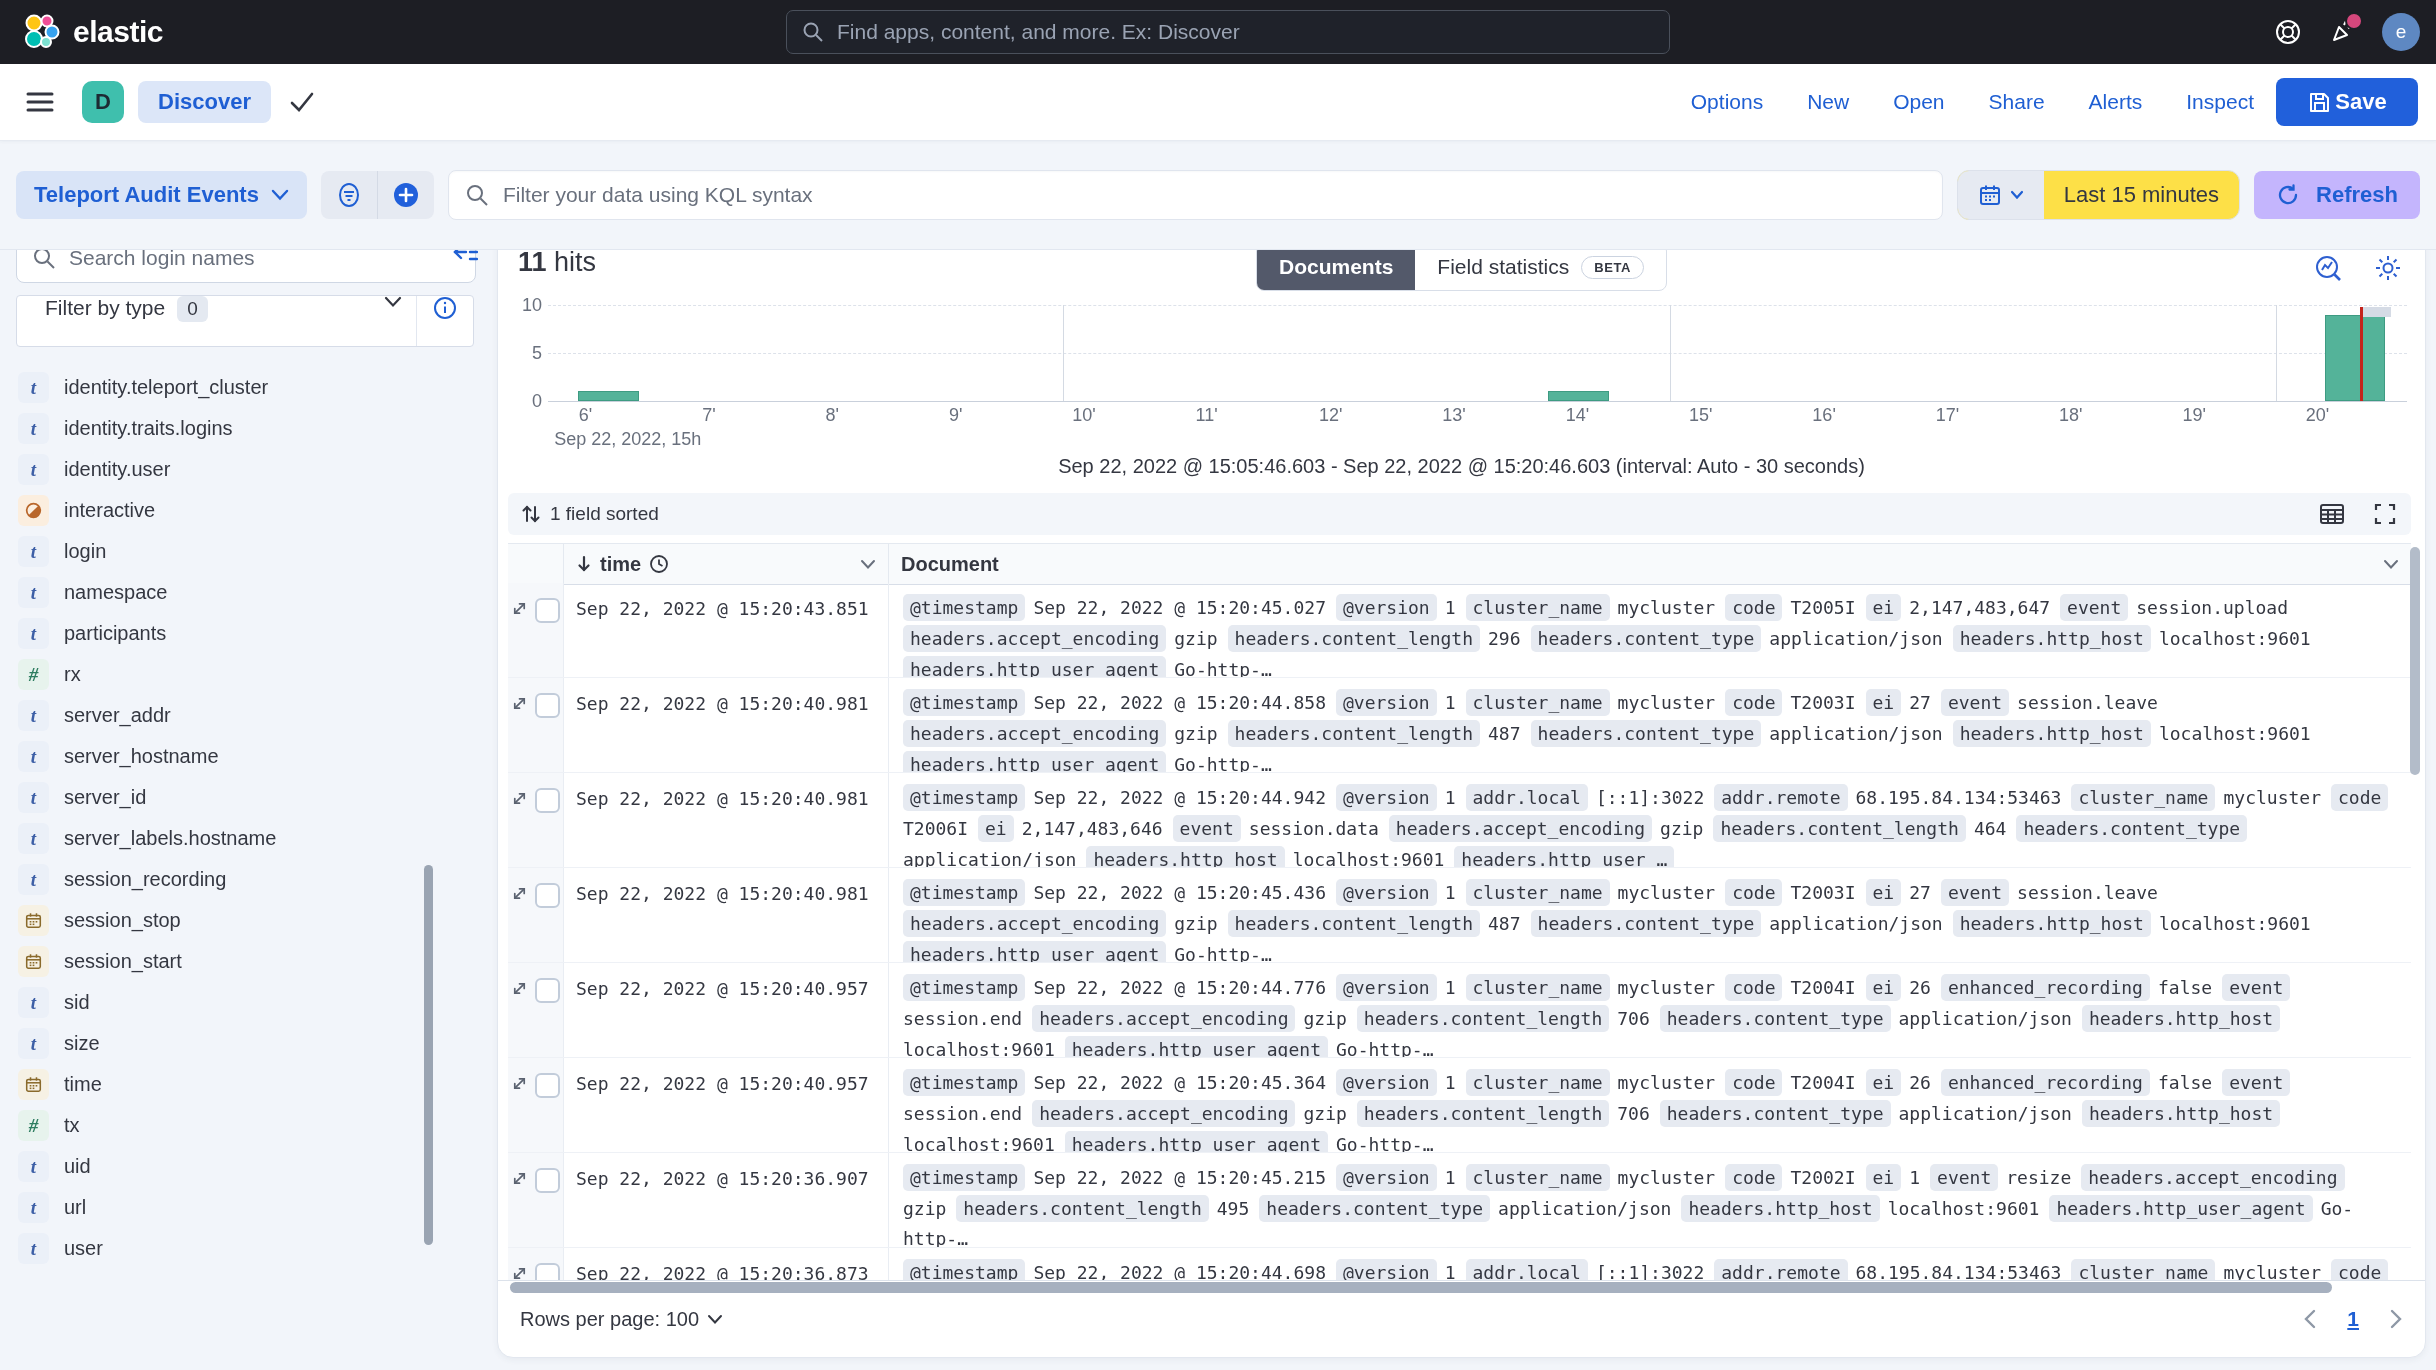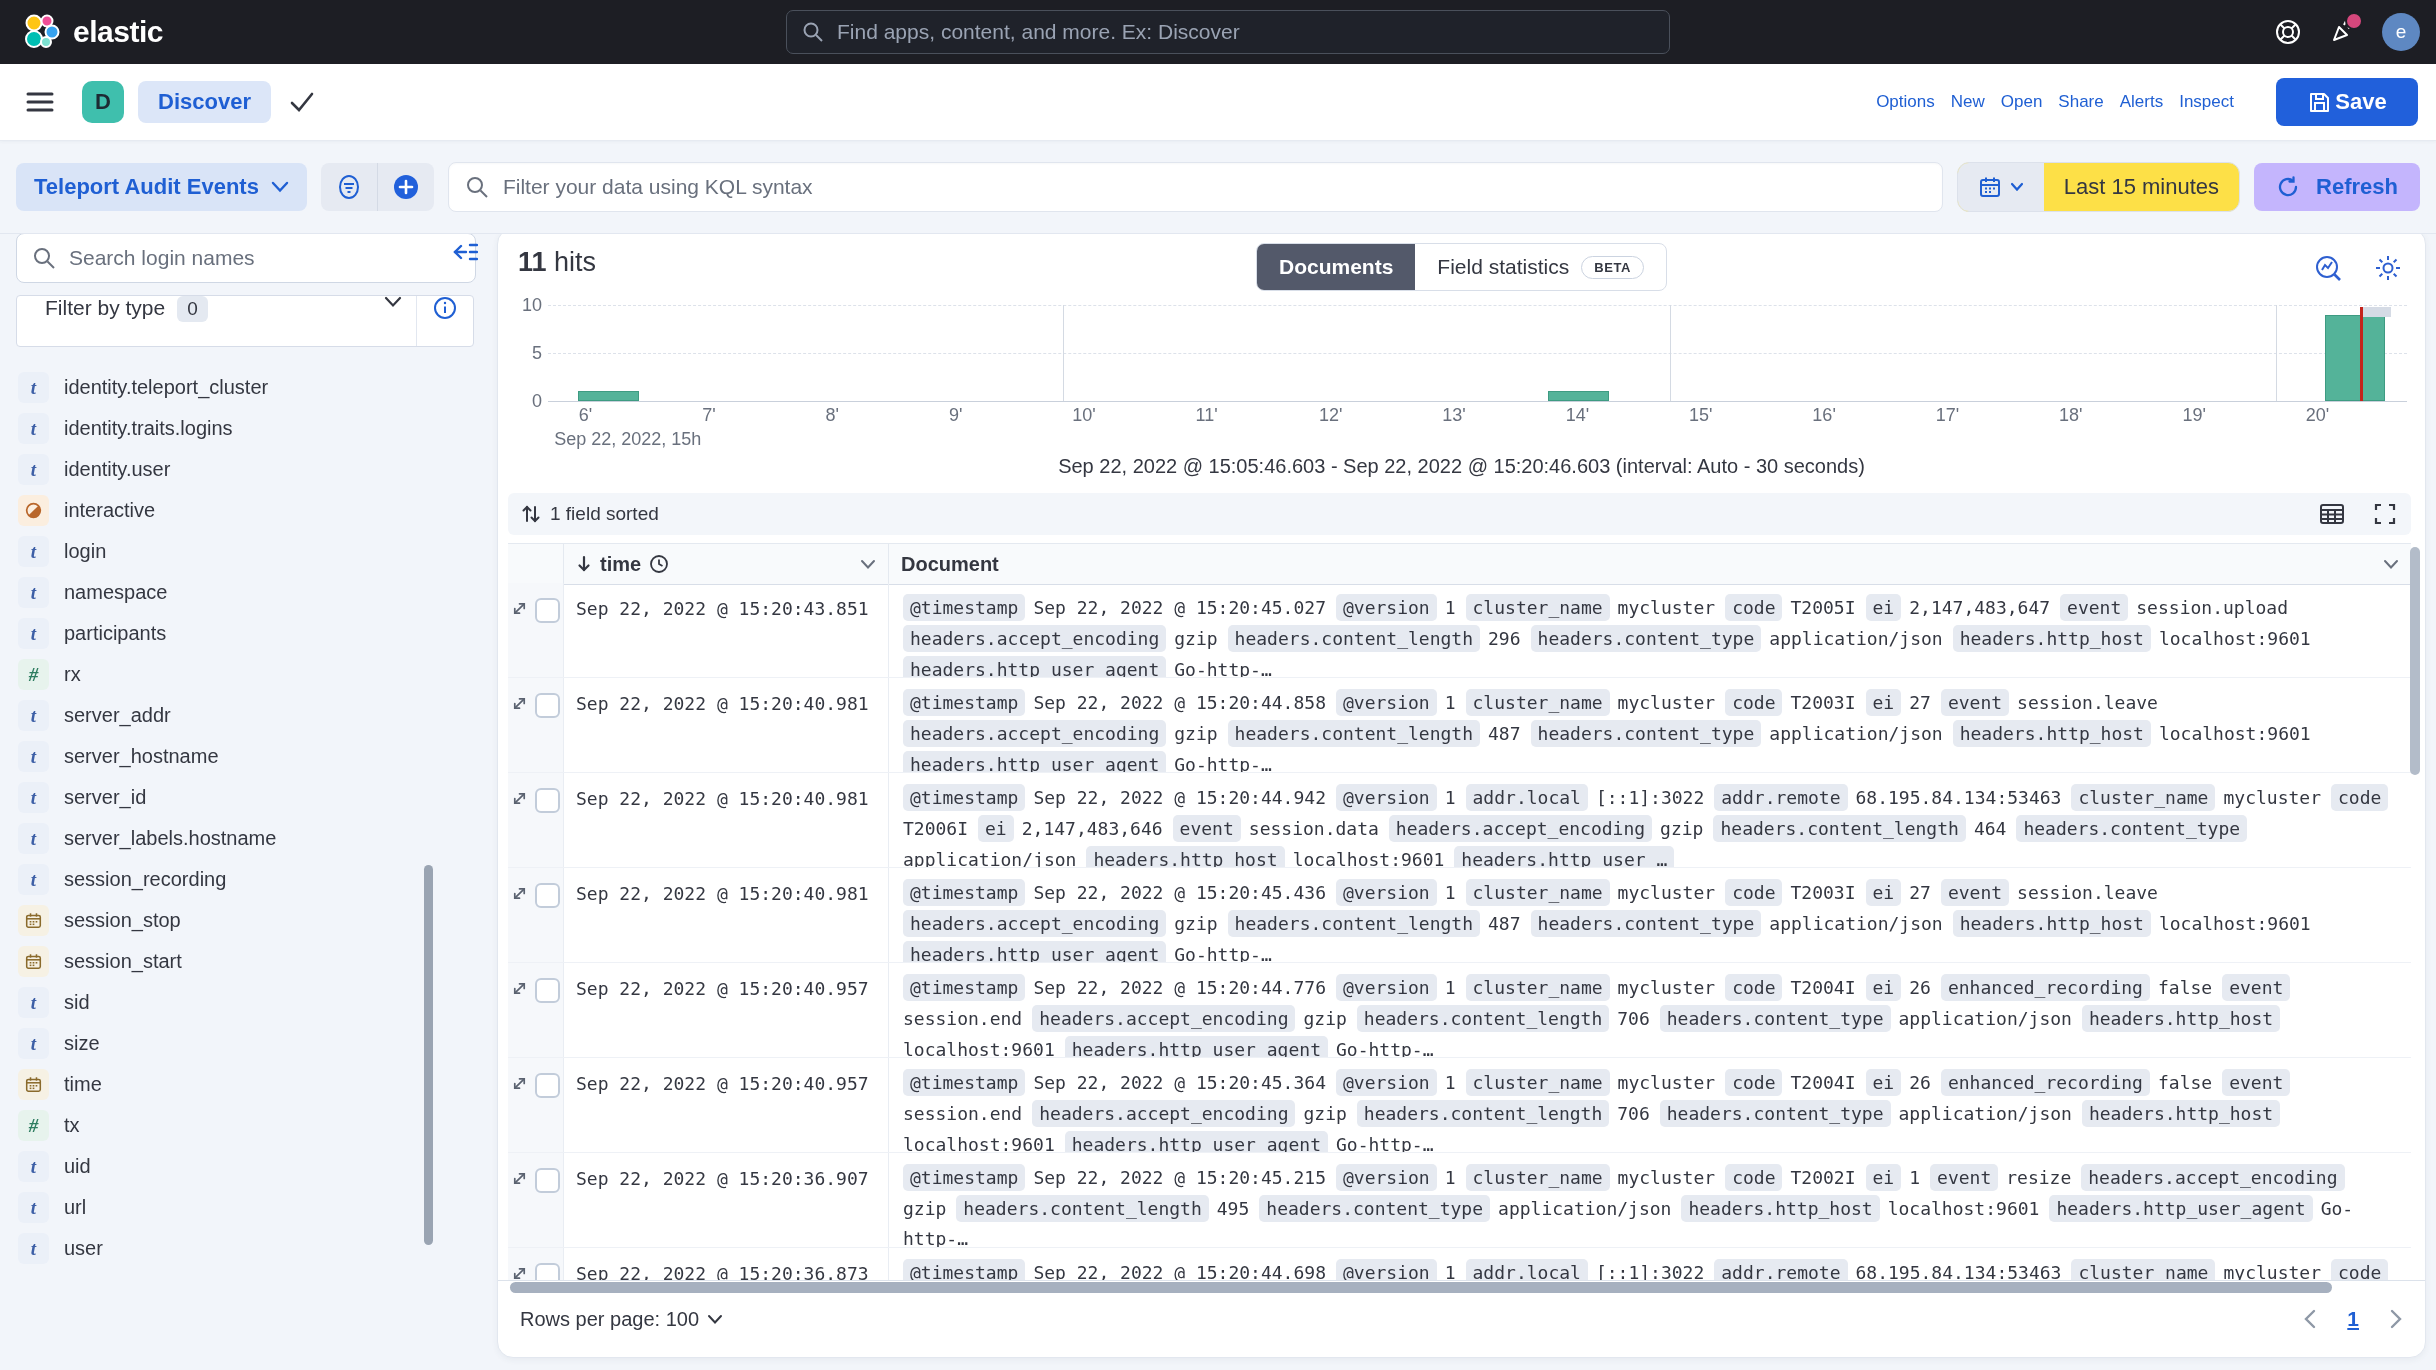--- a/index.html
+++ b/index.html
@@ -27,7 +27,7 @@
   .crumb-pill{margin-left:14px;height:42px;padding:0 20px;border-radius:8px;background:#DCE6F8;color:#1F5FD3;
               display:flex;align-items:center;font-size:22px;font-weight:600}
   .crumb-check{margin-left:18px;color:#343741}
-  .app-menu{margin-left:auto;display:flex;align-items:center;gap:16px;font-size:17px;color:#1F5FD3;margin-right:42px}
+  .app-menu{margin-left:auto;display:flex;align-items:center;gap:44px;font-size:21px;color:#1F5FD3;margin-right:22px}
   .menu-link{cursor:pointer}
   .save-btn{margin-right:18px;height:48px;min-width:142px;border-radius:8px;background:#2160DB;color:#fff;
             display:flex;align-items:center;justify-content:center;gap:4px;font-size:22px;font-weight:600}

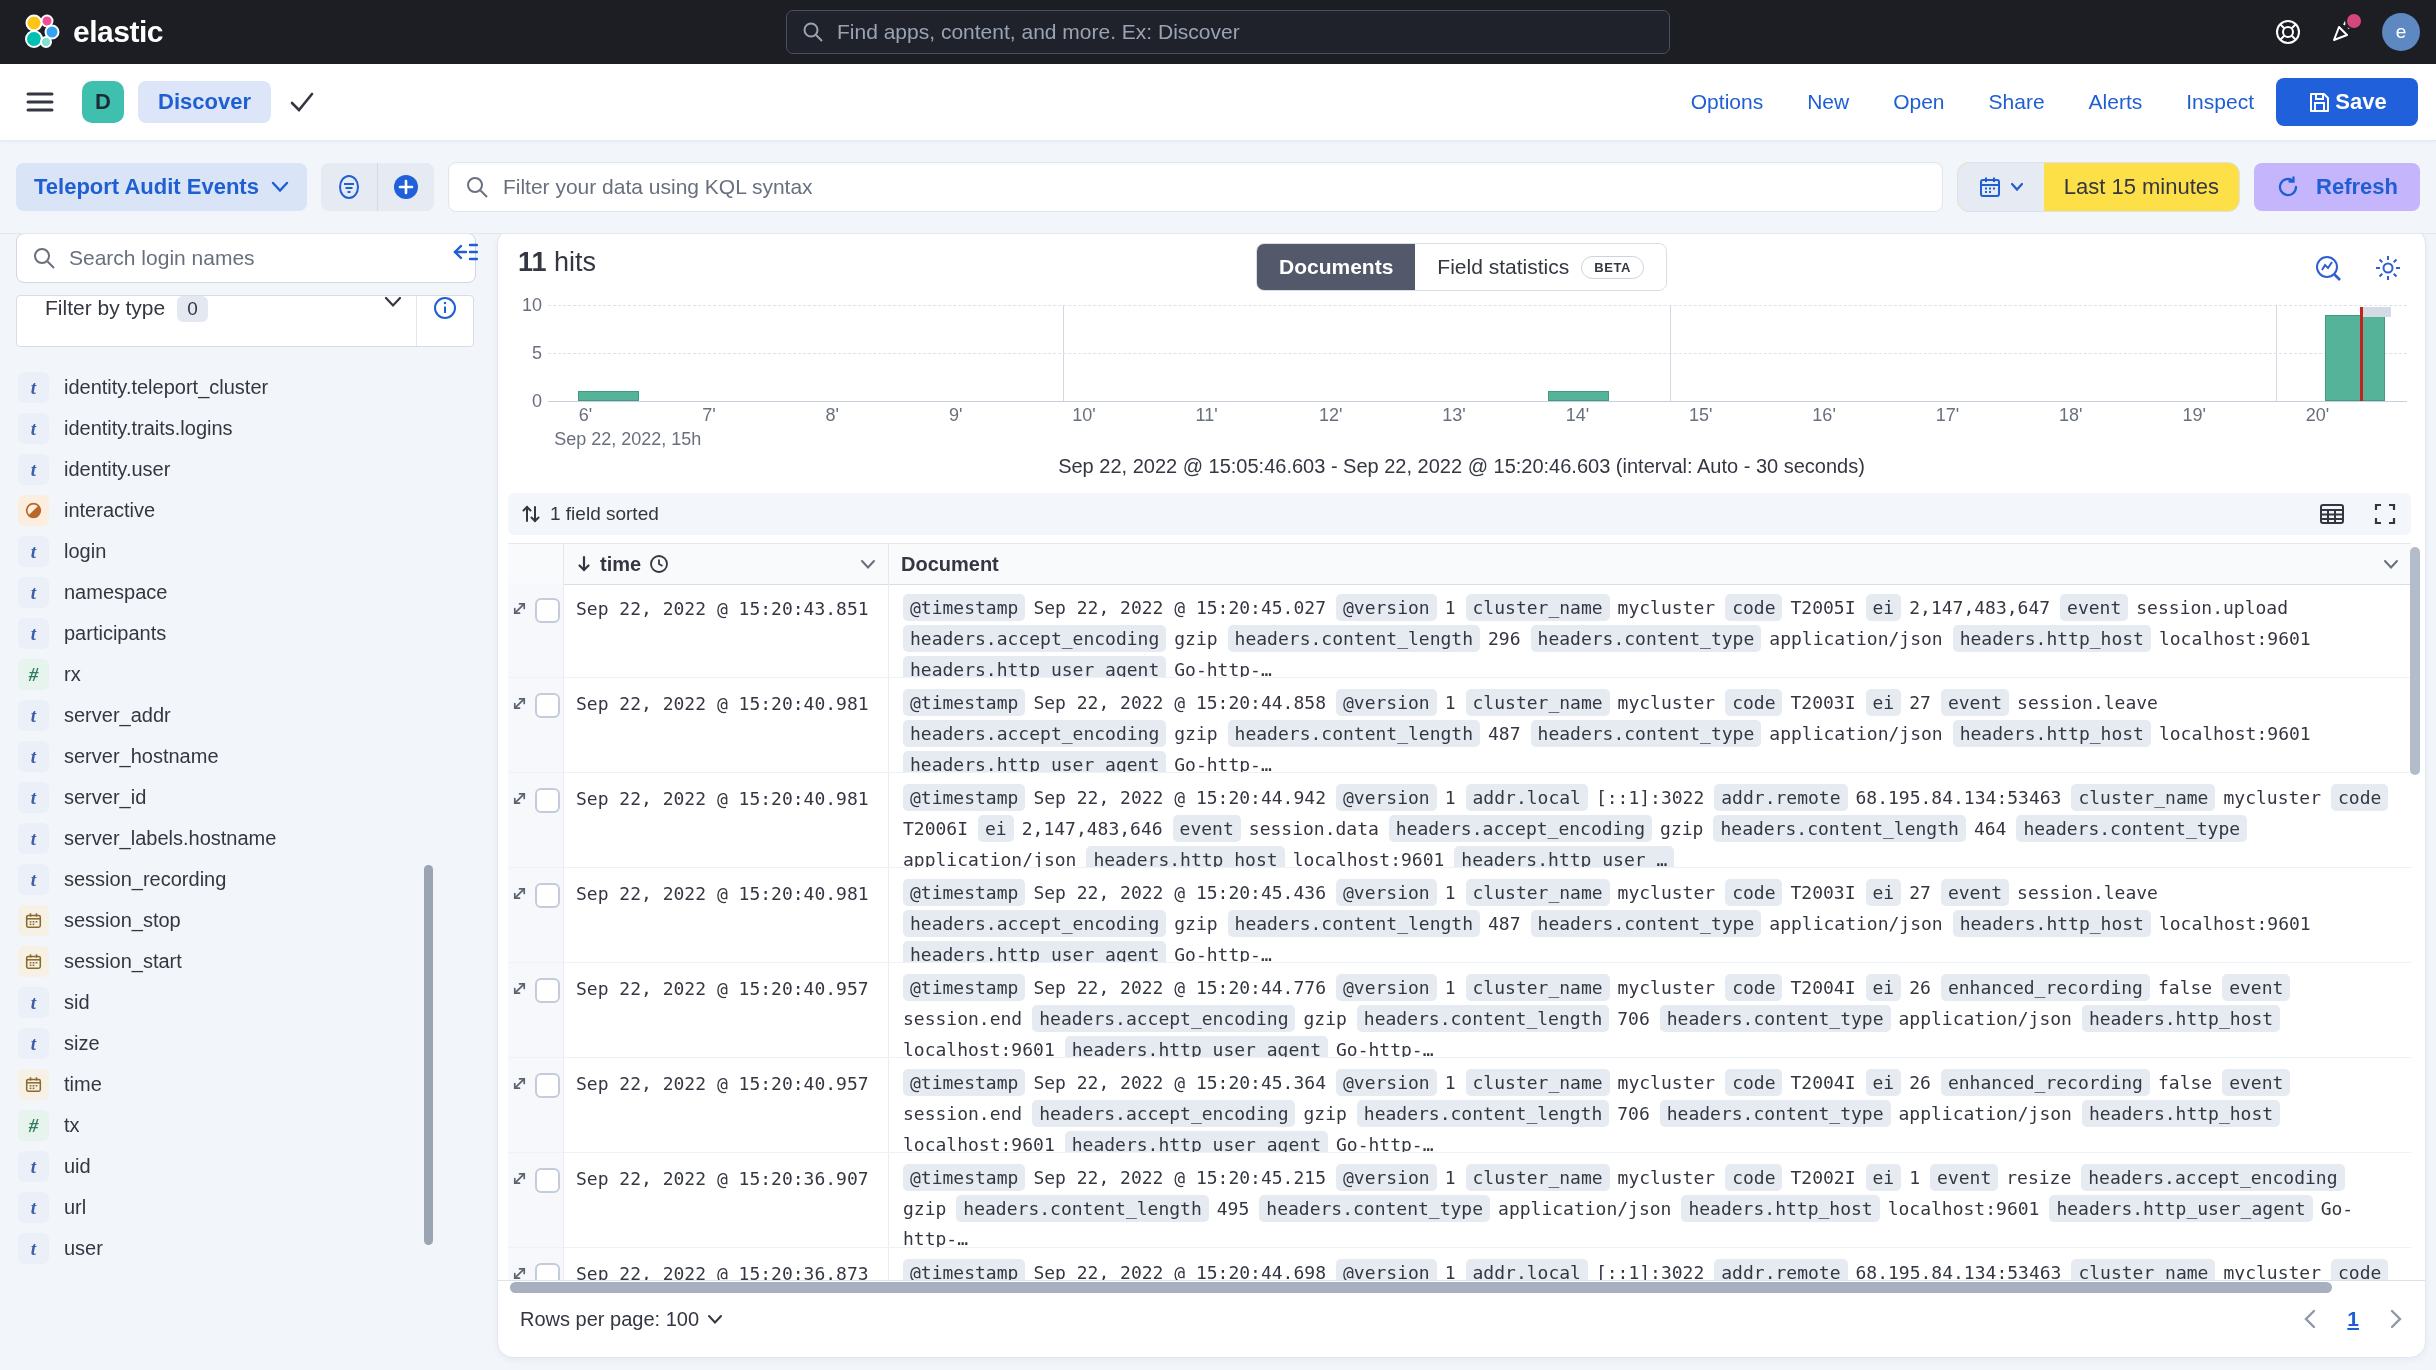--- a/index.html
+++ b/index.html
@@ -34,7 +34,7 @@
 
   
   .querybar{position:absolute;left:0;top:140px;right:0;height:77px;background:#F2F5FA;border-bottom:1px solid #E2E7F0;
-            display:flex;align-items:center;padding:8px 16px;gap:14px;z-index:10}
+            display:flex;align-items:center;padding:16px 16px;gap:14px;z-index:10}
   .dataview-btn{height:48px;padding:0 18px;border-radius:8px;background:#D9E4F7;color:#1F5FD3;font-weight:700;font-size:22px;
                 display:flex;align-items:center;gap:12px}
   .filter-group{height:48px;border-radius:8px;background:#E6EAF2;display:flex;align-items:center}

